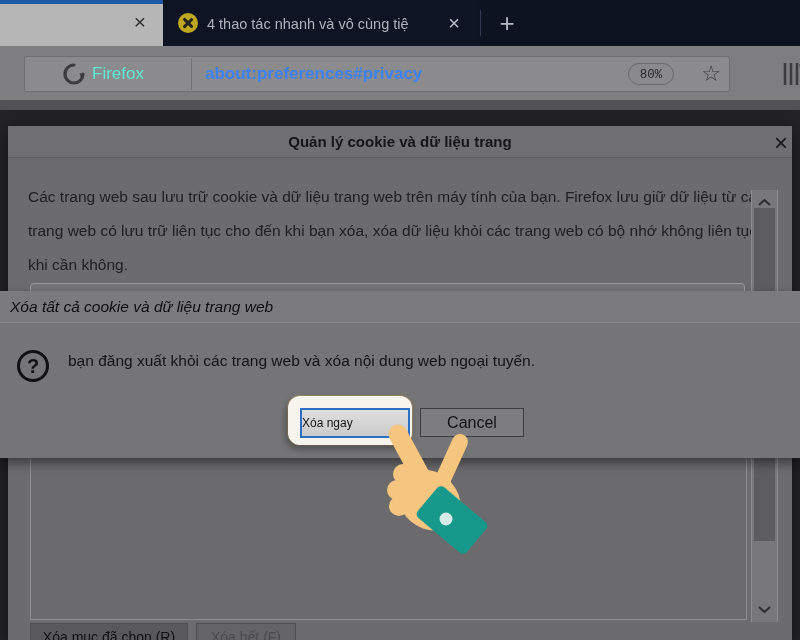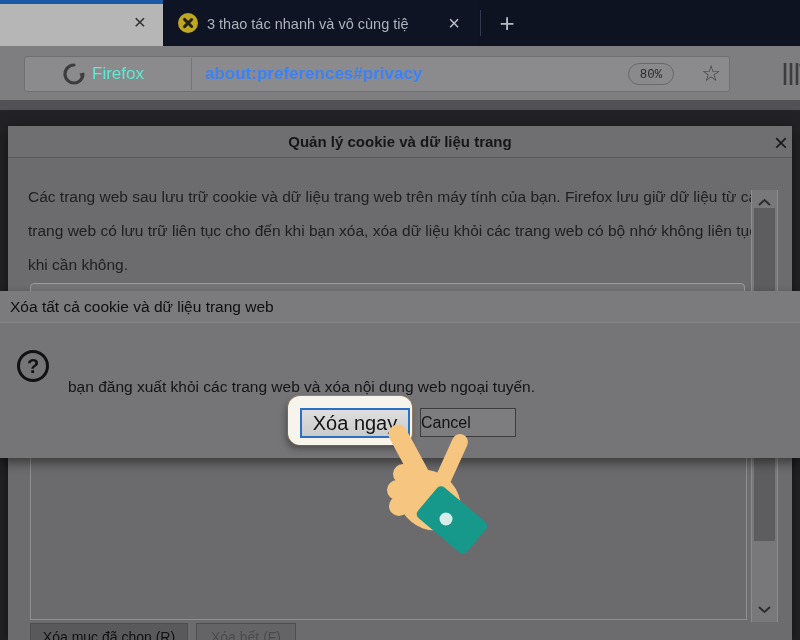--- a/index.html
+++ b/index.html
@@ -99,7 +99,7 @@
     <rect x="8.6" y="3.5" width="3" height="13" rx="1.5" fill="#23231a" transform="rotate(45 10 10)"></rect>
     <rect x="8.6" y="3.5" width="3" height="13" rx="1.5" fill="#23231a" transform="rotate(-45 10 10)"></rect>
   </svg>
-  <div class="abs tab2-title">3 thao tác nhanh và vô cùng tiệ</div>
+  <div class="abs tab2-title">4 thao tác nhanh và vô cùng tiệ</div>
   <div class="abs tab2-fade"></div>
   <div class="abs tab-close-b">×</div>
   <div class="abs tab2-sep"></div>

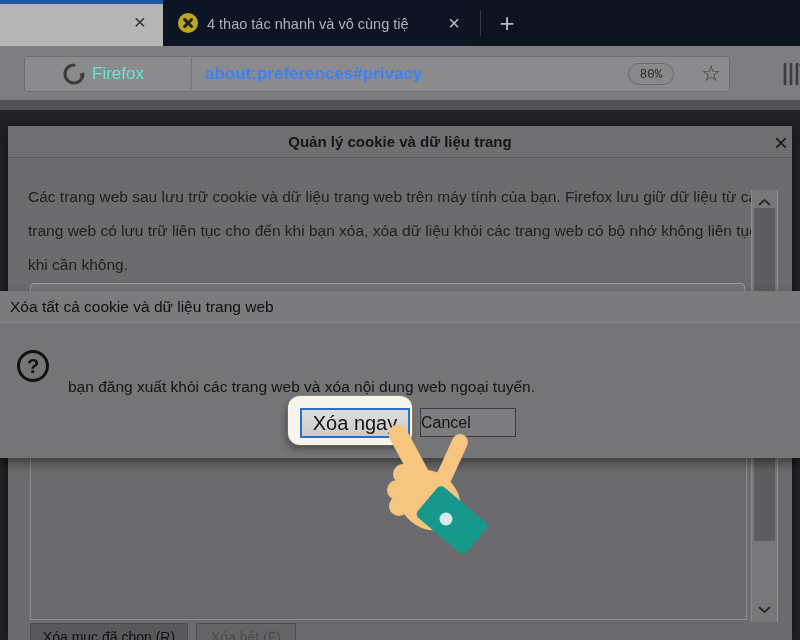--- a/index.html
+++ b/index.html
@@ -70,7 +70,7 @@
     box-shadow:0 5px 10px rgba(0,0,0,.45);}
   .confirm-strip{left:0;top:291px;width:800px;height:32px;background:#7b7b7d;
     border-bottom:1px solid #868688;box-sizing:border-box;}
-  .confirm-title{left:10px;top:298px;font-size:15.5px;color:#0e0e10;white-space:nowrap;}
+  .confirm-title{left:10px;top:298px;font-size:15.5px;color:#0e0e10;white-space:nowrap;font-style:italic;}
   .qicon{left:17px;top:350px;width:32px;height:32px;border:3px solid #111113;border-radius:50%;
     box-sizing:border-box;text-align:center;font-size:20px;font-weight:700;color:#111113;line-height:27px;}
   .confirm-line{left:68px;white-space:nowrap;font-size:15.5px;color:#141416;line-height:34px;}

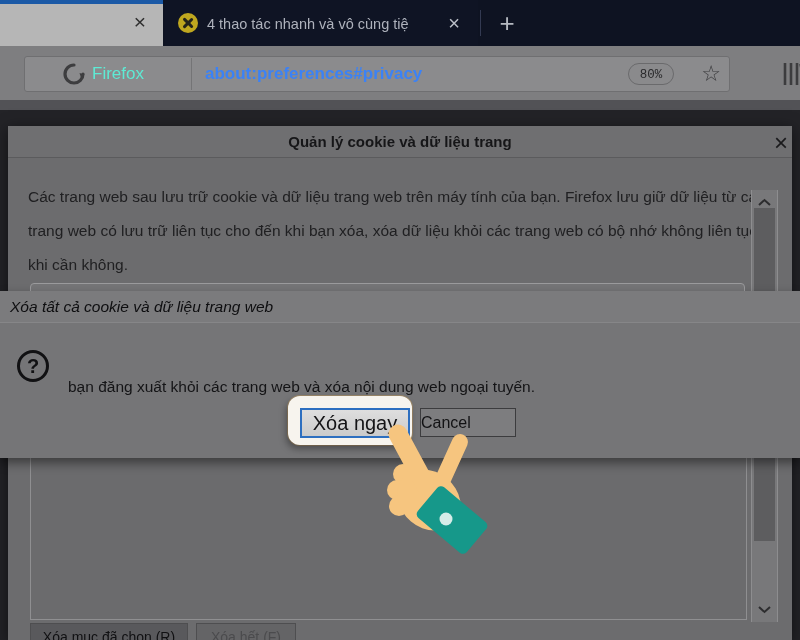--- a/index.html
+++ b/index.html
@@ -150,7 +150,7 @@
   <div class="abs confirm-strip"></div>
   <div class="abs confirm-title">Xóa tất cả cookie và dữ liệu trang web</div>
   <div class="abs qicon">?</div>
-  <div class="abs confirm-line" style="top:344px;margin-top:26px;">bạn đăng xuất khỏi các trang web và xóa nội dung web ngoại tuyến.</div>
+  <div class="abs confirm-line" style="top:344px;">bạn đăng xuất khỏi các trang web và xóa nội dung web ngoại tuyến.</div>
   <div class="abs ring"></div>
   <div class="abs btn-confirm">Xóa ngay</div>
   <div class="abs btn-cancel">Cancel</div>

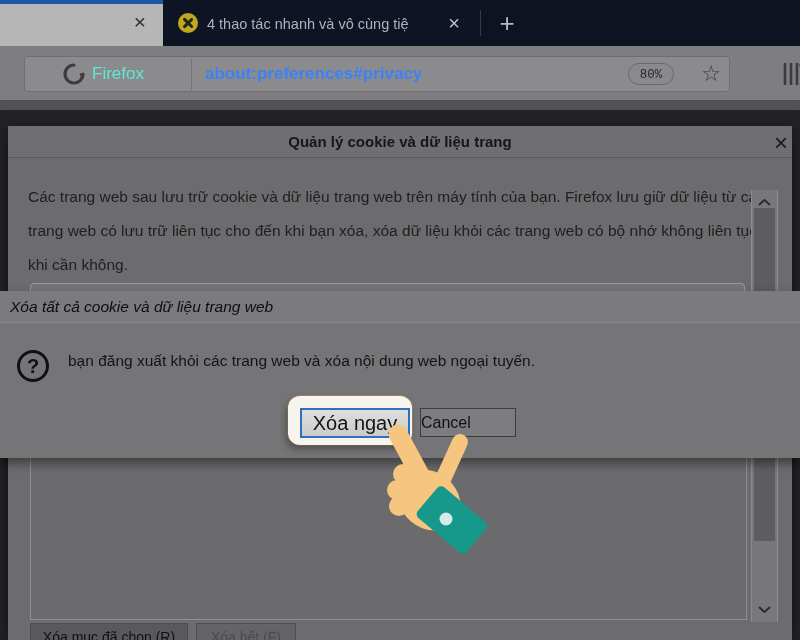--- a/index.html
+++ b/index.html
@@ -77,7 +77,7 @@
   .ring{left:288px;top:396px;width:124px;height:49px;background:#f7f4ee;border-radius:12px;
     box-shadow:-2px 4px 7px rgba(0,0,0,.35),0 0 0 1px rgba(225,170,80,.35);}
   .btn-confirm{left:300px;top:408px;width:110px;height:30px;background:linear-gradient(#dedede,#cbcbcb);
-    border:2px solid #2d6fc0;box-sizing:border-box;text-align:center;font-size:20px;color:#141416;
+    border:2px solid #2d6fc0;box-sizing:border-box;font-size:12px;color:#141416;
     line-height:26px;}
   .btn-cancel{left:420px;top:408px;width:96px;height:29px;background:#7d7d7f;
     border:1px solid #3c3c3e;box-sizing:border-box;font-size:16px;color:#121214;

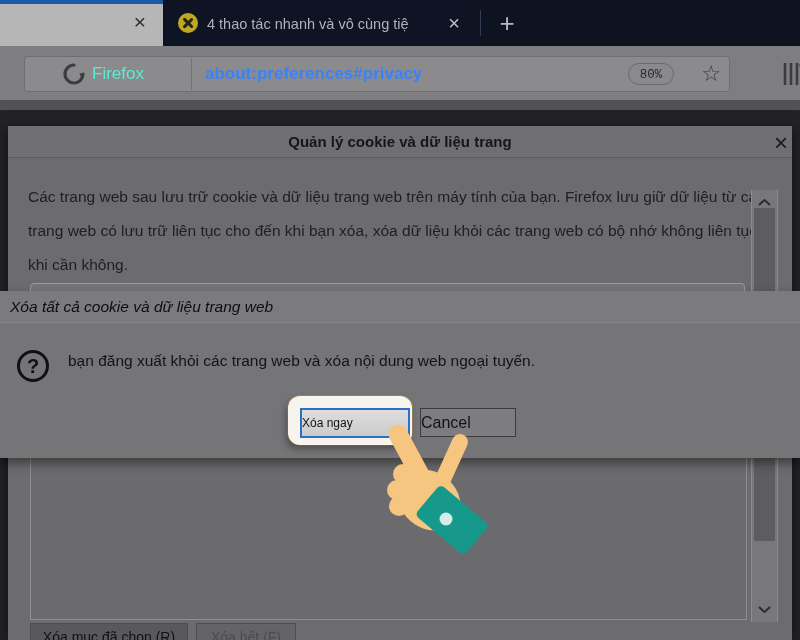--- a/index.html
+++ b/index.html
@@ -79,8 +79,8 @@
   .btn-confirm{left:300px;top:408px;width:110px;height:30px;background:linear-gradient(#dedede,#cbcbcb);
     border:2px solid #2d6fc0;box-sizing:border-box;font-size:12px;color:#141416;
     line-height:26px;}
-  .btn-cancel{left:420px;top:408px;width:96px;height:29px;background:#7d7d7f;
-    border:1px solid #3c3c3e;box-sizing:border-box;font-size:16px;color:#121214;
+  .btn-cancel{left:420px;top:408px;width:104px;height:29px;background:#7d7d7f;
+    border:1px solid #3c3c3e;box-sizing:border-box;text-align:center;font-size:16px;color:#121214;
     line-height:27px;}
   .hand{left:374px;top:422px;width:130px;height:135px;}
 </style>

